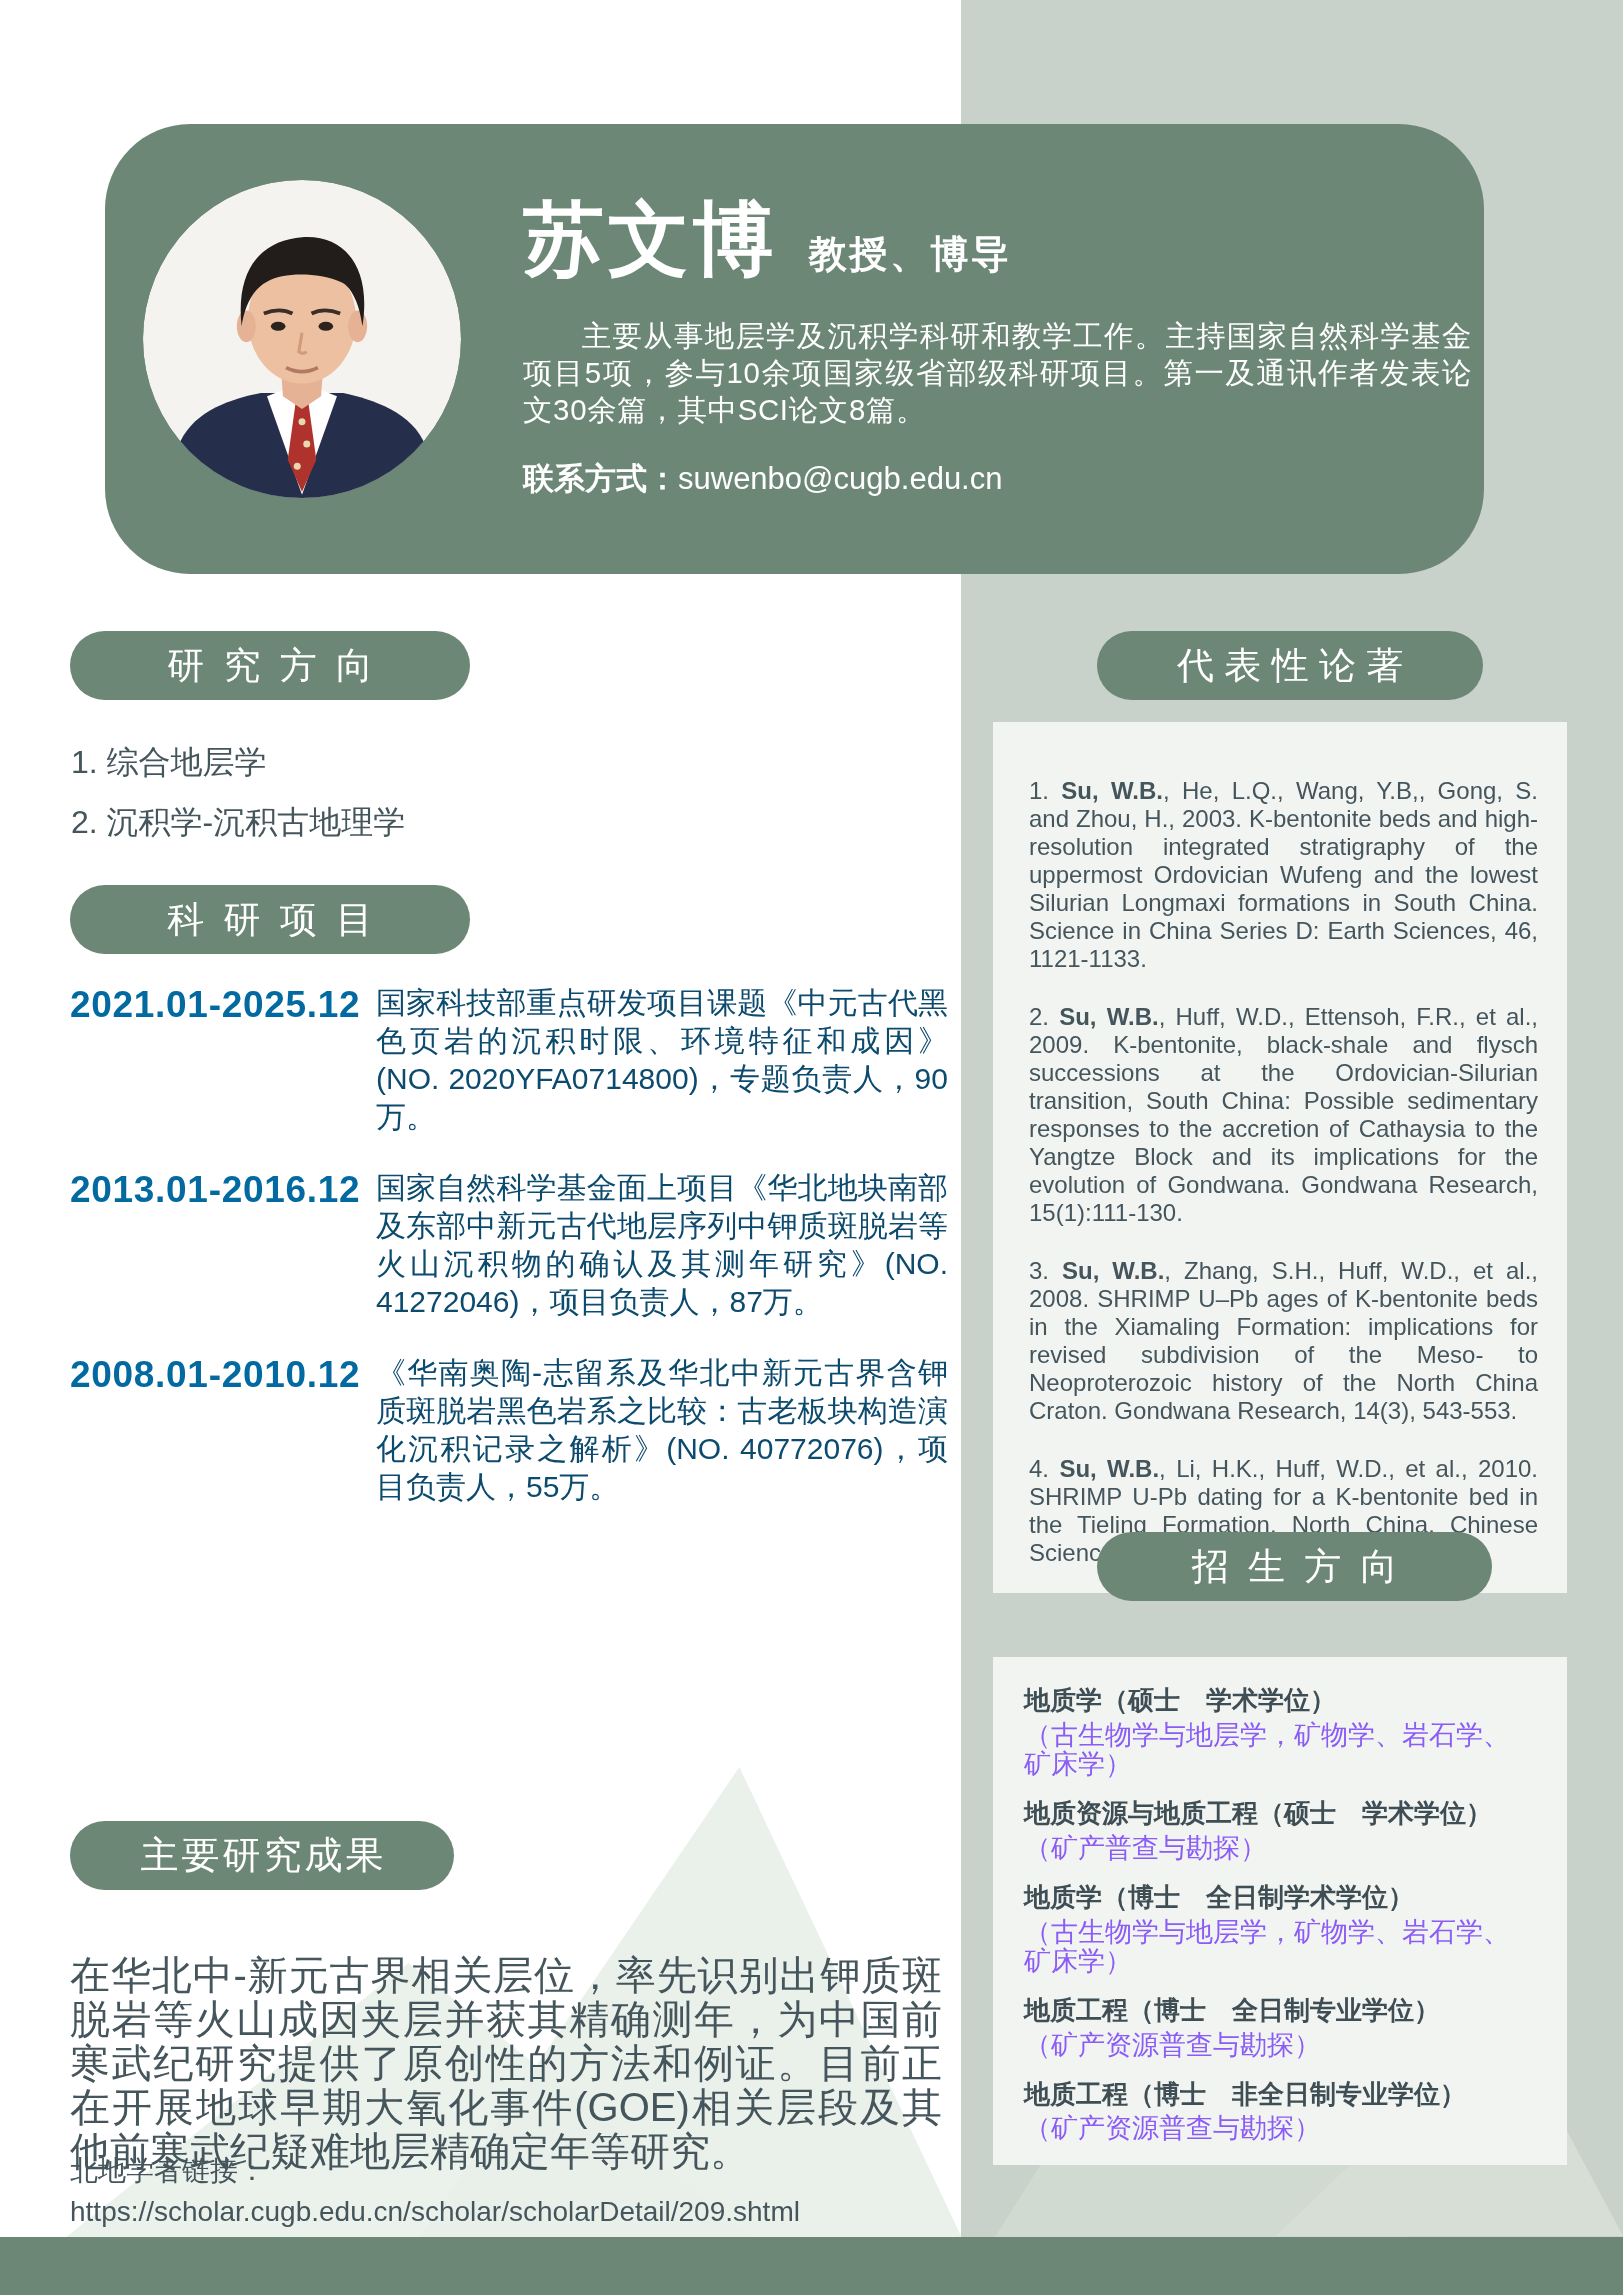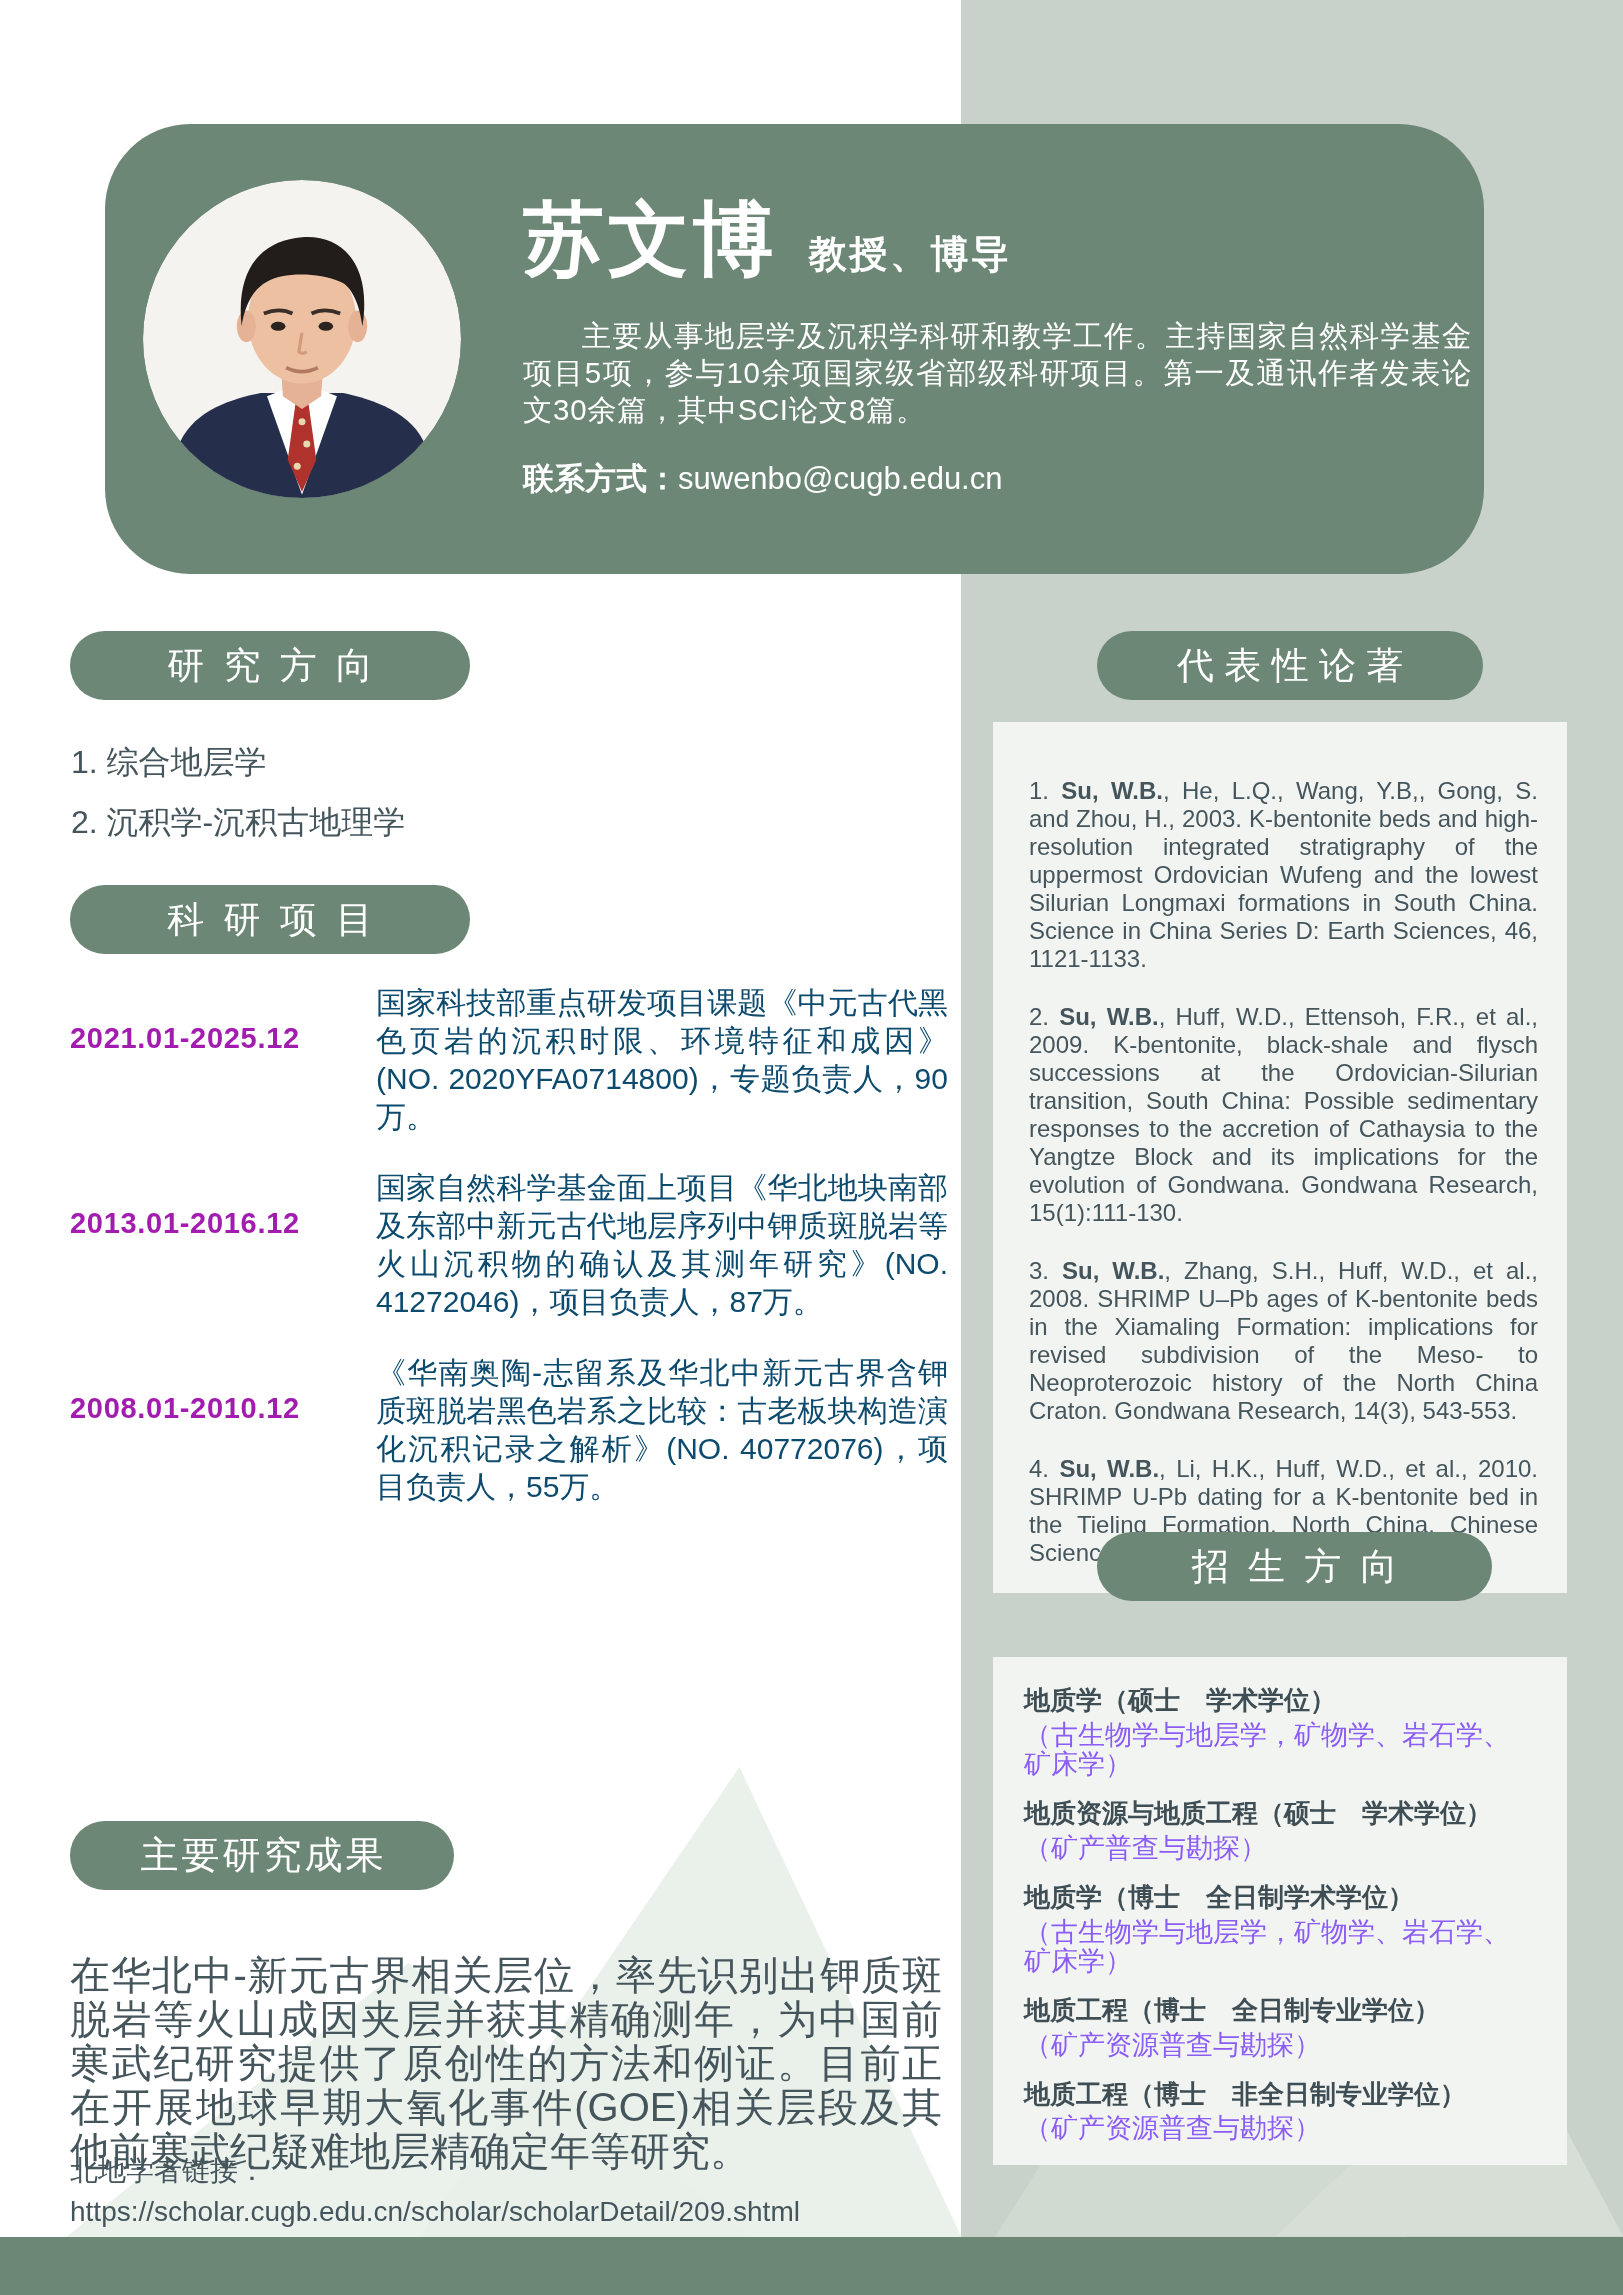--- a/index.html
+++ b/index.html
@@ -51,7 +51,7 @@
   
   .projects{position:absolute; left:70px; top:984px; width:878px; z-index:2;}
   .project-row{display:flex; margin-bottom:33px;}
-  .project-period{flex:0 0 306px; font-size:29px; font-weight:600; color:#a21caf; letter-spacing:0.7px;margin-top:38px;}
+  .project-period{flex:0 0 306px; font-size:37px; font-weight:600; color:#0369a1; letter-spacing:0.7px;}
   .project-desc{flex:1; font-size:30px; line-height:38px; text-align:justify; color:#0c4a6e;}
   
   .achievements{position:absolute; left:70px; top:1913px; width:872px; z-index:2;

